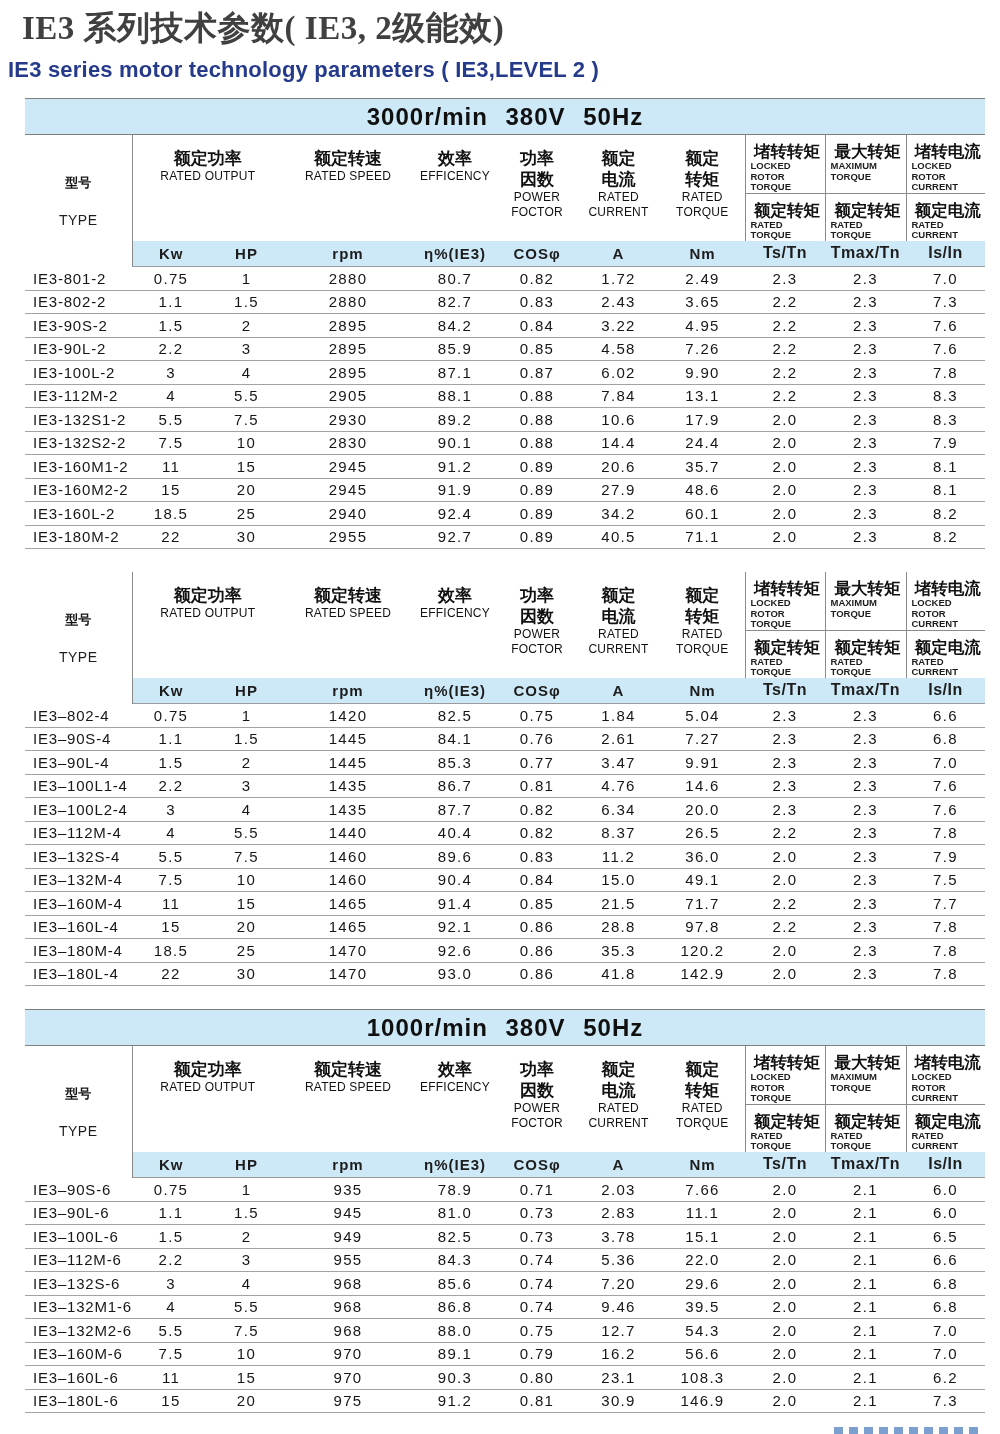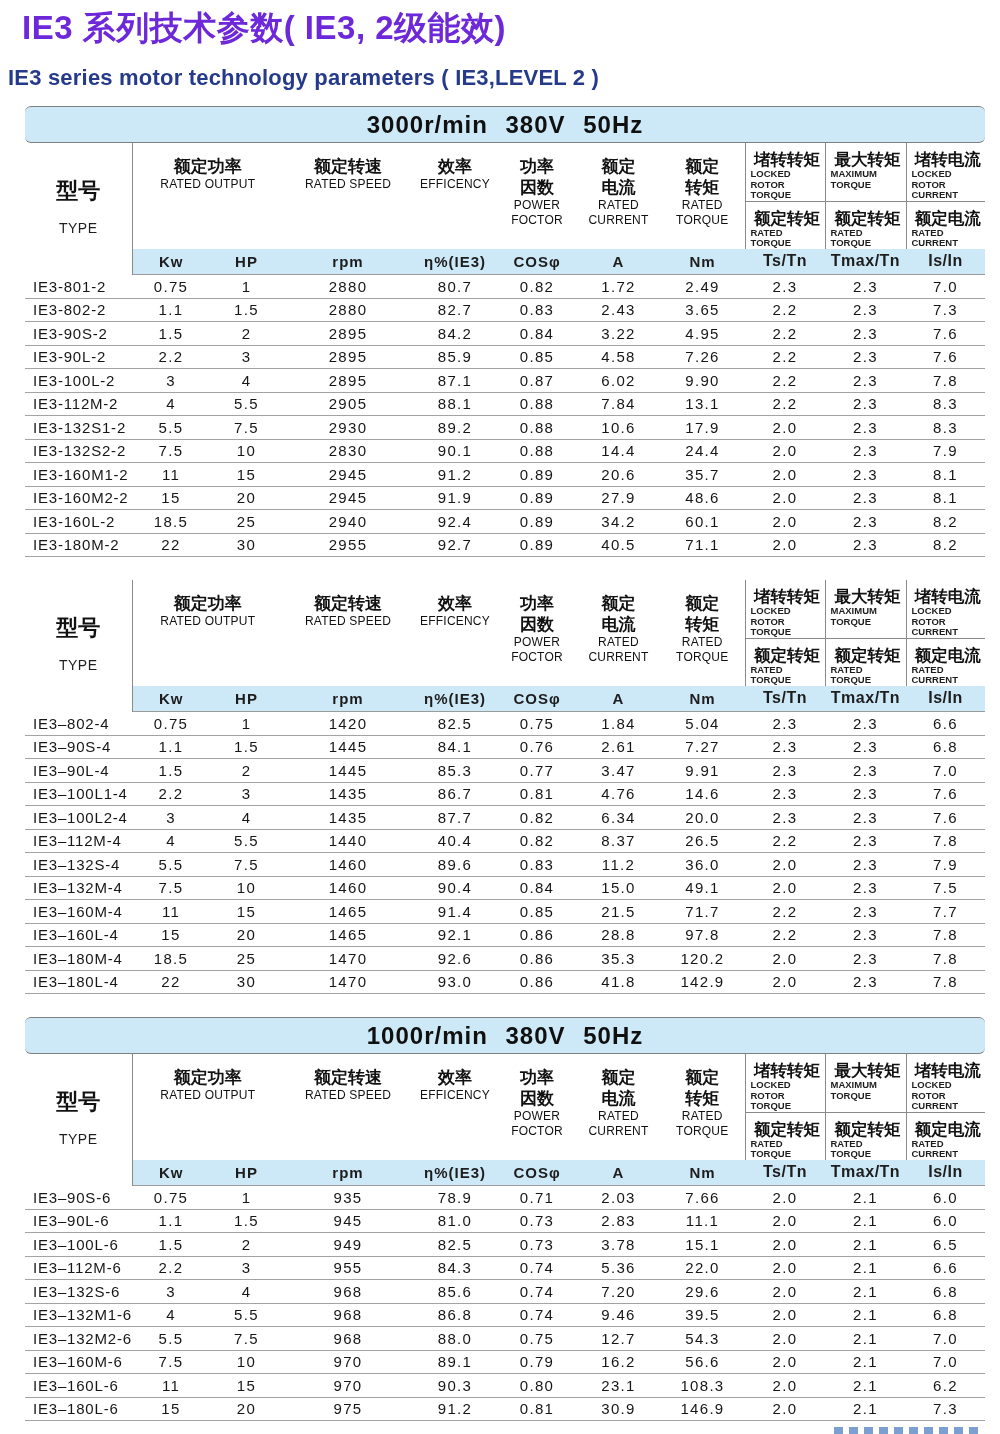--- a/index.html
+++ b/index.html
@@ -6,7 +6,7 @@
   html,body { background:#ffffff; width:1000px; font-family:"Liberation Sans","DejaVu Sans",sans-serif; color:#1d1d1d; }
   .page { width:1000px; height:1434px; overflow:hidden; position:relative; }
 
-  .title-zh { color:#6d28d9; font-size:33px; font-weight:bold; line-height:44px; margin:6px 0 13px 22px; letter-spacing:0.5px; }
+  .title-zh { color:#404040; font-size:33px; font-weight:bold; line-height:44px; margin:6px 0 5px 22px; letter-spacing:0.5px;font-family:Liberation Serif, serif; }
   .title-en { color:#253a8a; font-size:22px; font-weight:bold; line-height:29px; margin:1px 0 0 8px; letter-spacing:0.2px; }
 
   .tbl-section { margin:14px 0 0 25px; width:960px; }

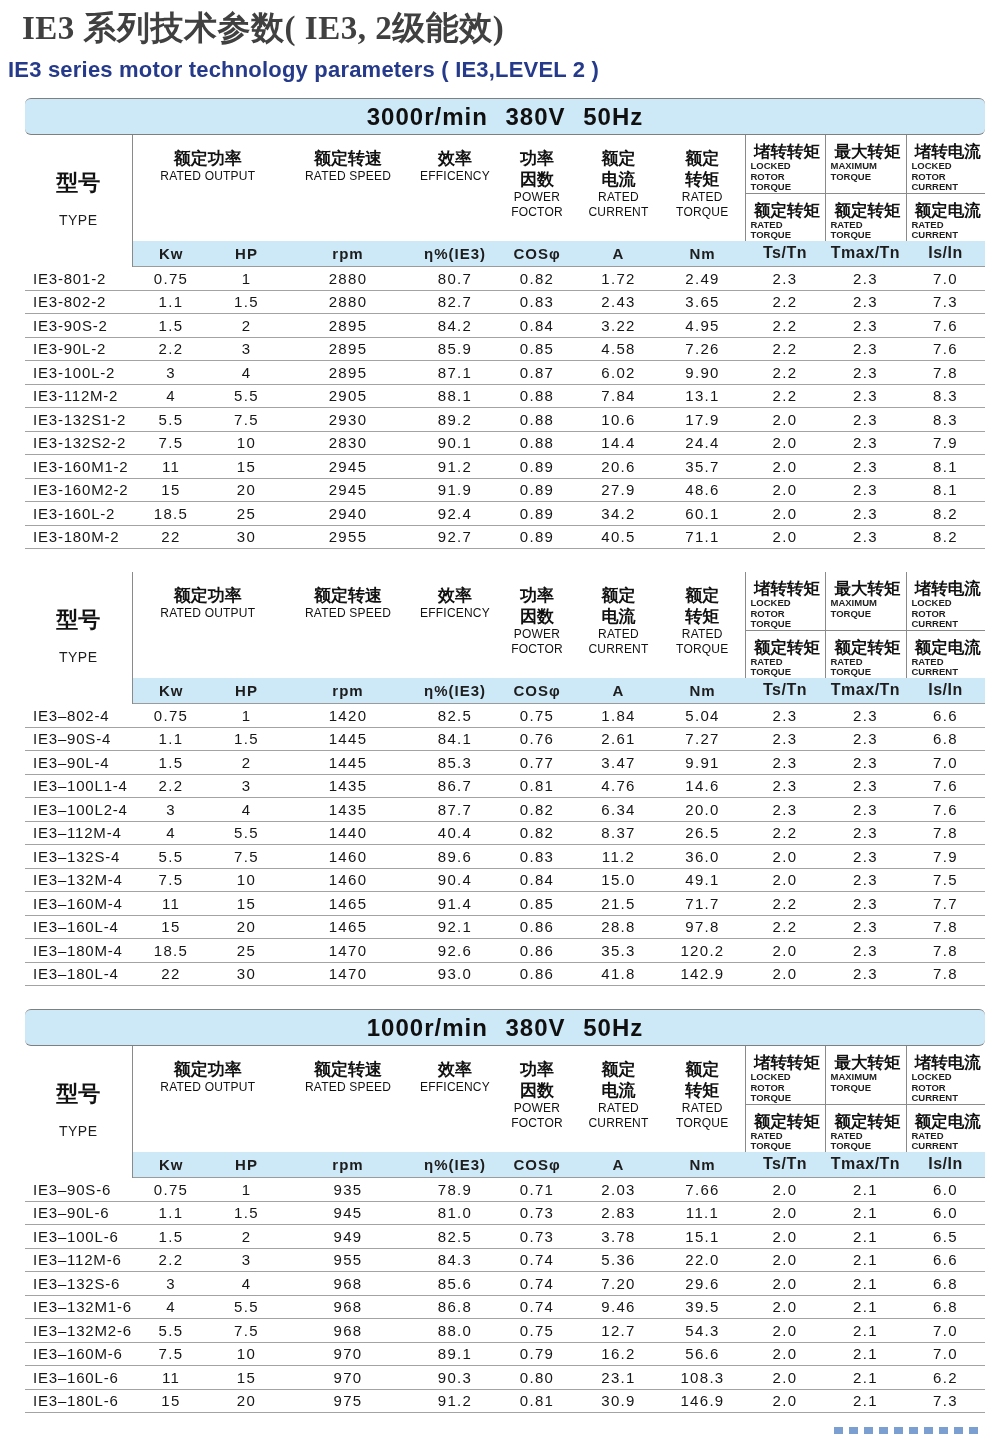--- a/index.html
+++ b/index.html
@@ -12,7 +12,7 @@
   .tbl-section { margin:14px 0 0 25px; width:960px; }
   .tbl-section + .tbl-section { margin-top:23px; }
 
-  .banner { height:37px; background:#cde8f7; border-top:1px solid #7f7f7f; border-bottom:1px solid #7f7f7f; text-align:center;border-radius:6px; }
+  .banner { height:37px; background:#cde8f7; border-top:1px solid #7f7f7f; border-bottom:1px solid #7f7f7f; text-align:center; }
   .banner-text { display:inline-block; font-size:24px; font-weight:bold; color:#101010; line-height:35px; letter-spacing:1px; word-spacing:10px; }
 
   table.params { width:960px; border-collapse:collapse; table-layout:fixed; }

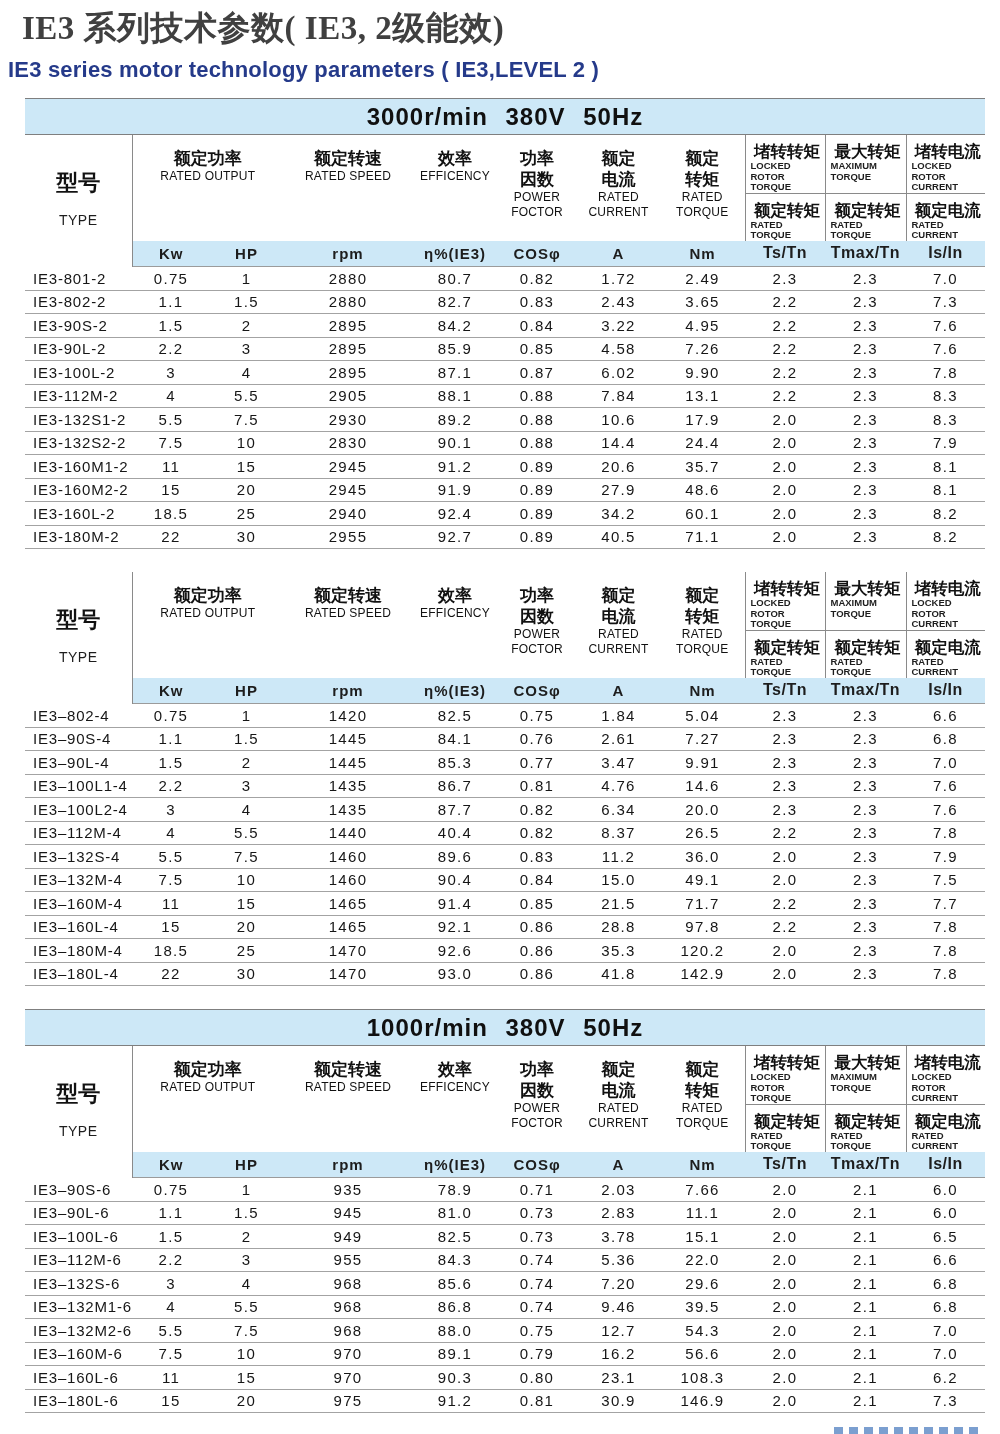--- a/index.html
+++ b/index.html
@@ -21,7 +21,7 @@
   
   thead th { background:#ffffff; text-align:center; vertical-align:top; }
   th.type-cell { vertical-align:middle; border-right:1px solid #8a8a8a; }
-  th.type-cell .zh { font-size:22px; }
+  th.type-cell .zh { font-size:13px; }
   th.type-cell .en-lg { font-size:14px; letter-spacing:0.5px; }
   .hrow1 th { height:48px; }
   .hrow2 th { height:47px; }

